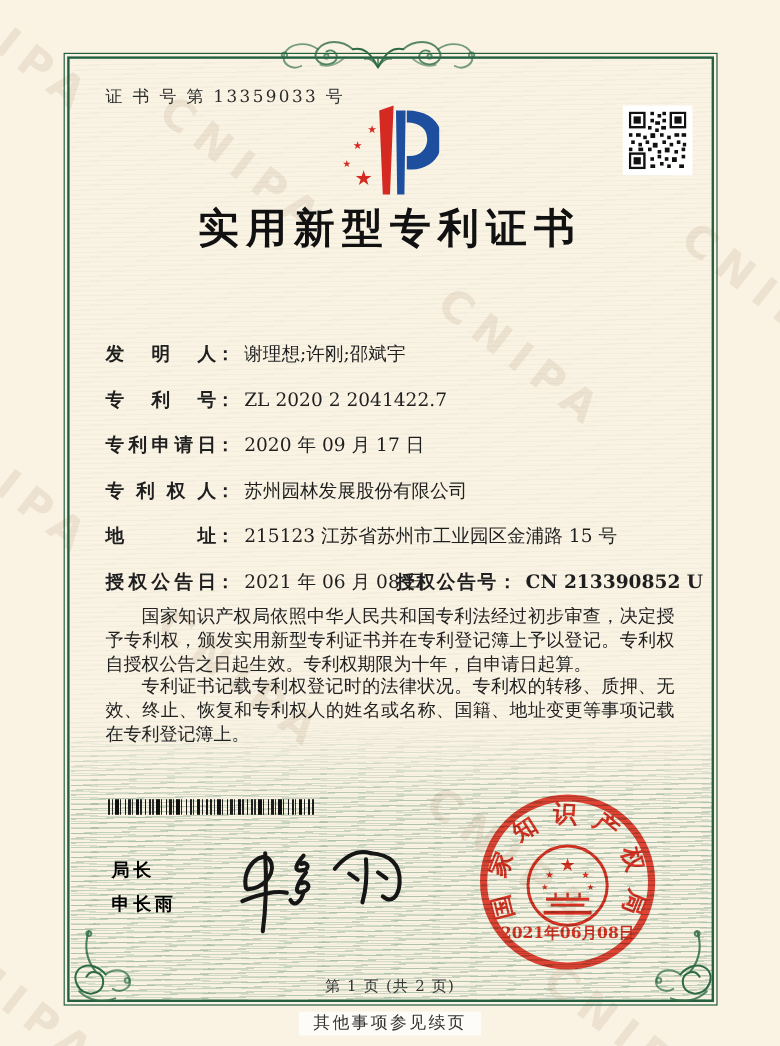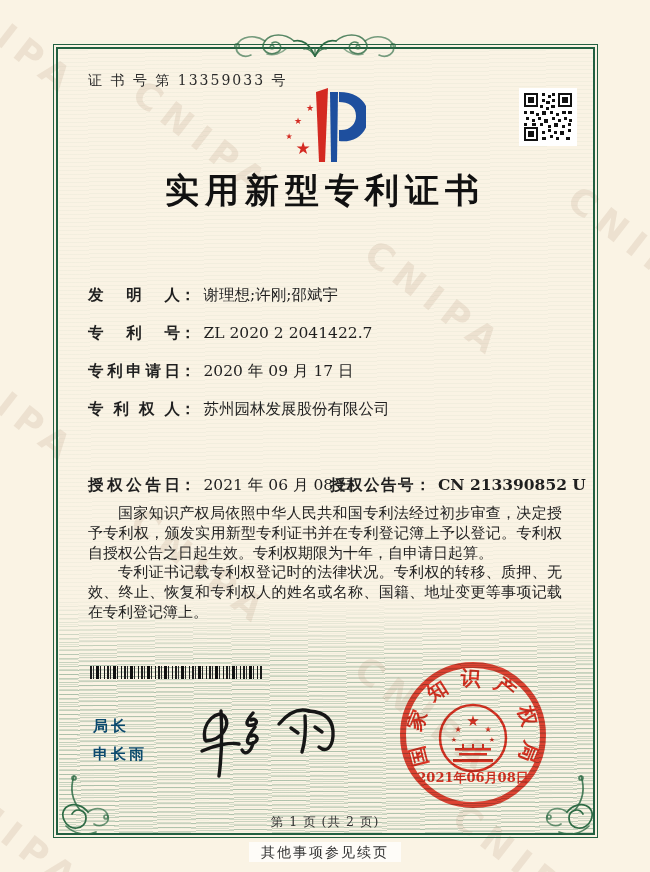--- a/index.html
+++ b/index.html
@@ -208,6 +208,9 @@
   <div class="row" style="top:399px">
     <span class="lbl">专利权人</span><span class="colon">：</span><span class="val">苏州园林发展股份有限公司</span>
   </div>
+  <div class="row" style="top:437px">
+    <span class="lbl">地址</span><span class="colon">：</span><span class="val">215123 江苏省苏州市工业园区金浦路 15 号</span>
+  </div>
   <div class="row" style="top:475px">
     <span class="lbl">授权公告日</span><span class="colon">：</span><span class="val">2021 年 06 月 08 日</span>
   </div>

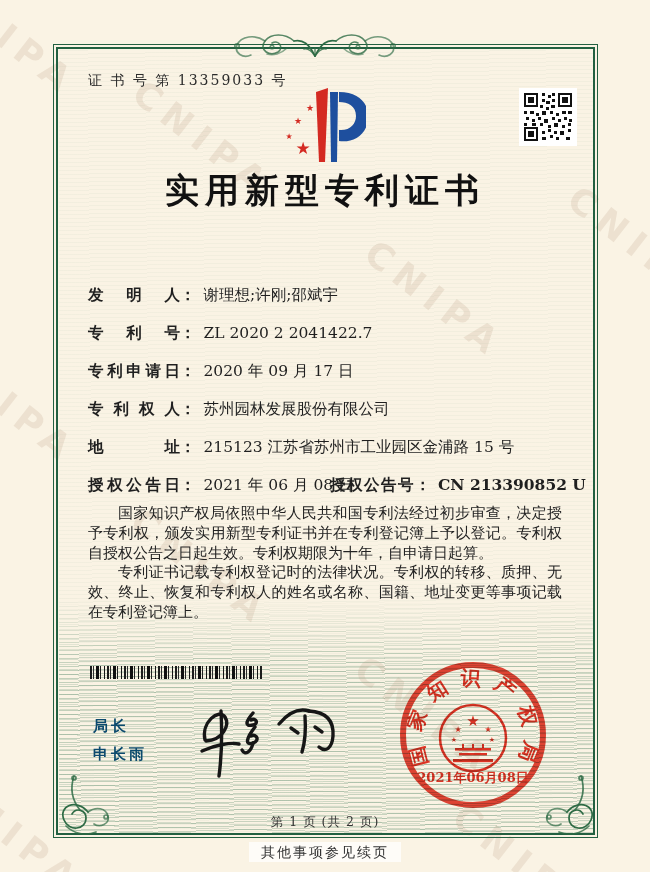--- a/index.html
+++ b/index.html
@@ -53,7 +53,7 @@
         transparent 11px 14px,#151515 14px 15px,transparent 15px 17px);}
   .sig-block{position:absolute;left:93px;top:712px;
       font-family:Liberation Sans, sans-serif;font-size:15px;font-weight:600;
-      letter-spacing:3px;color:#0c4a6e;line-height:28px;}
+      letter-spacing:3px;color:#000000;line-height:28px;}
   .signature{position:absolute;left:193px;top:698px;}
   .seal{position:absolute;left:394px;top:656px;mix-blend-mode:multiply;opacity:.95;}
   .page-info{position:absolute;left:0;top:814px;width:650px;text-align:center;

